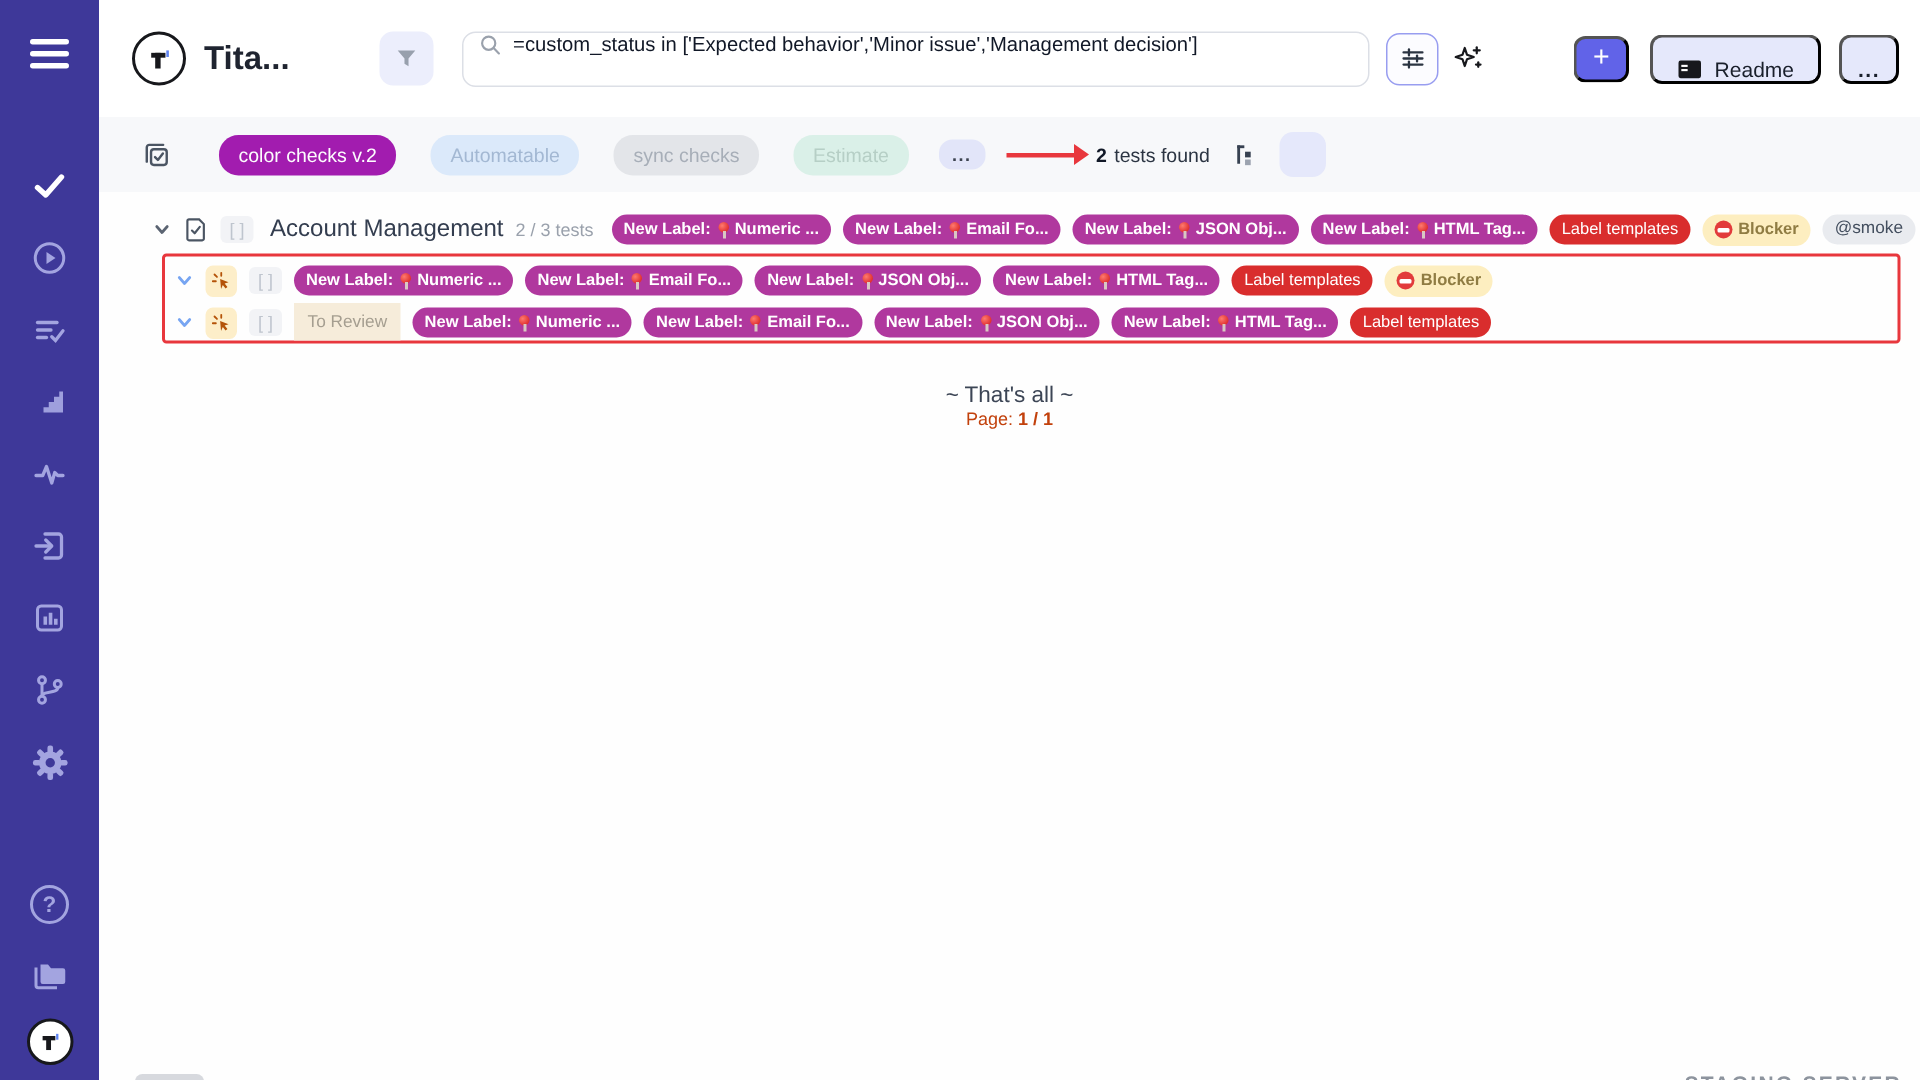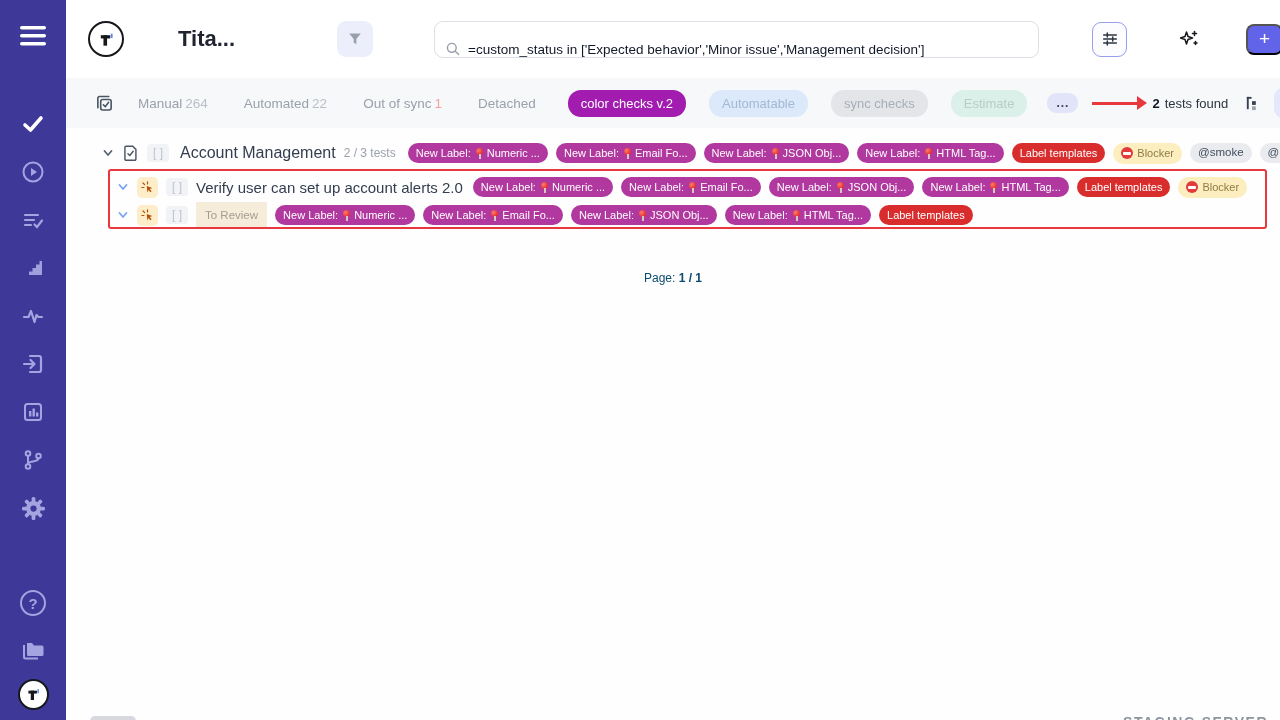--- a/index.html
+++ b/index.html
@@ -25,7 +25,7 @@
 
   
   .topbar { position:absolute; left:66px; top:0; right:0; height:78px; background:#fff;
-            display:flex; align-items:center; padding:0 14px 0 22px;gap:42px; }
+            display:flex; align-items:center; padding:0 14px 0 22px; }
   .page-title { font-size:22px; font-weight:700; color:#1f2430; margin-left:12px; margin-right:60px; white-space:nowrap; }
   .icon-btn { display:flex; align-items:center; justify-content:center; cursor:pointer; flex:none; }
   .filter-btn { width:36px; height:36px; border-radius:9px; background:#eceefc; }

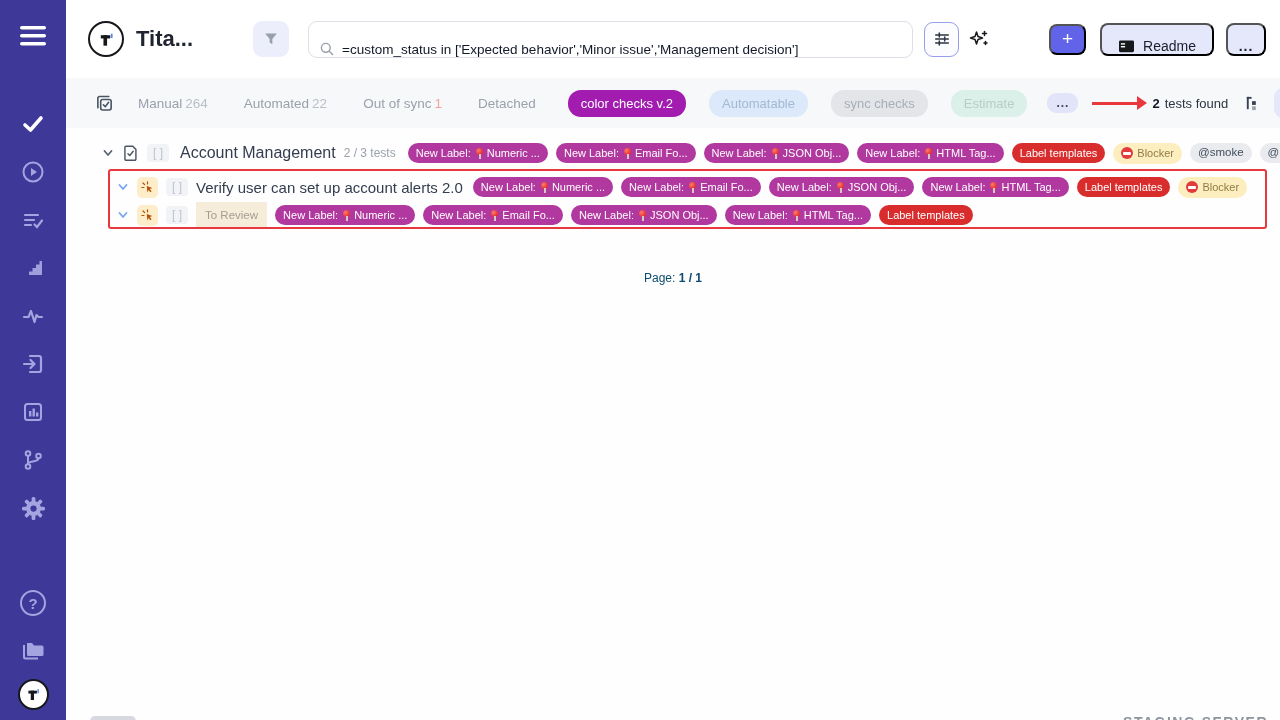--- a/index.html
+++ b/index.html
@@ -30,7 +30,7 @@
   .icon-btn { display:flex; align-items:center; justify-content:center; cursor:pointer; flex:none; }
   .filter-btn { width:36px; height:36px; border-radius:9px; background:#eceefc; }
   .searchbox { margin-left:19px; width:605px; height:37px; border:1px solid #dcdfe6; border-radius:9px;
-               background:#fff; display:flex; align-items:flex-end; padding:0 10px; gap:7px; flex:none; }
+               background:#fff; display:flex; align-items:flex-start; padding:0 10px; gap:7px; flex:none; }
   .searchbox input { border:none; outline:none; flex:1; font-family:"Liberation Sans",sans-serif;
                      font-size:13.5px; color:#111827; background:transparent; }
   .sliders-btn { width:35px; height:35px; margin-left:11px; border:1.5px solid #989df0; border-radius:9px; background:#fcfcff; }

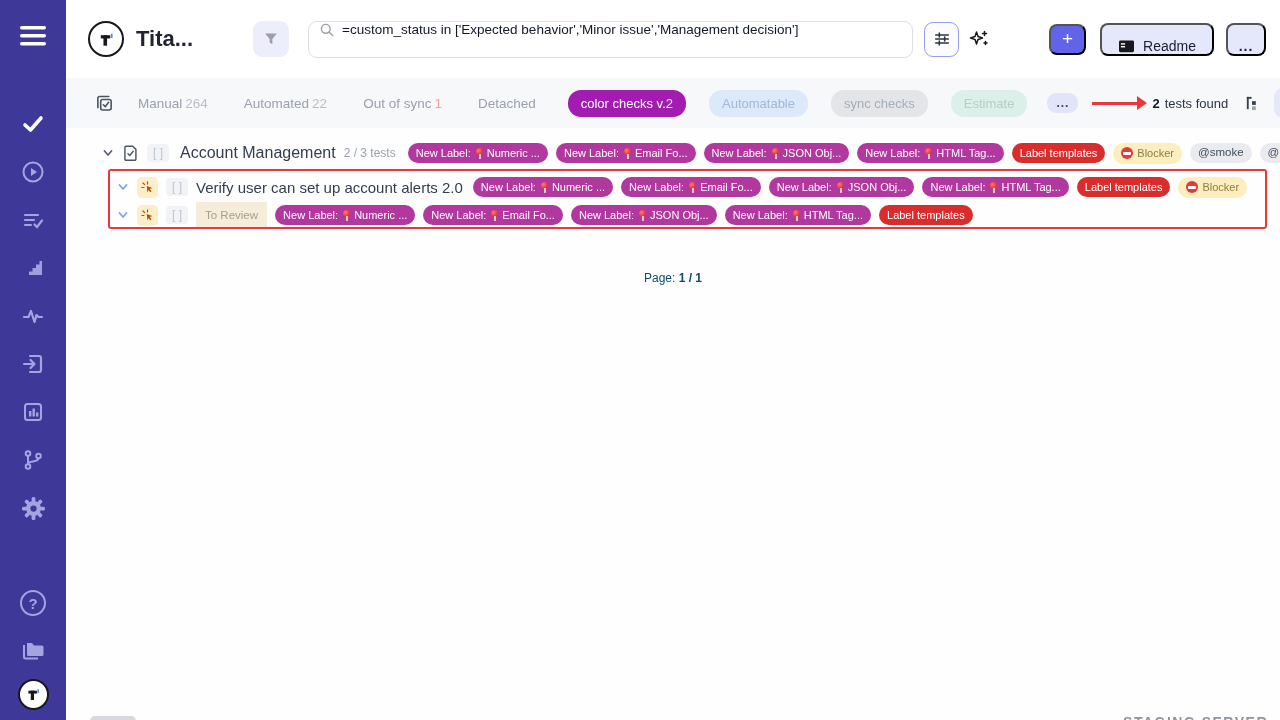--- a/index.html
+++ b/index.html
@@ -302,12 +302,6 @@
         </svg>
     </div>
 
-    <div class="tabs">
-      <div class="tab"><span>Manual</span><span class="cnt">264</span></div>
-      <div class="tab"><span>Automated</span><span class="cnt">22</span></div>
-      <div class="tab"><span>Out of sync</span><span class="cnt alert">1</span></div>
-      <div class="tab"><span>Detached</span></div>
-    </div>
 
     <div class="chips">
       <span class="chip dark">color checks v.2</span>

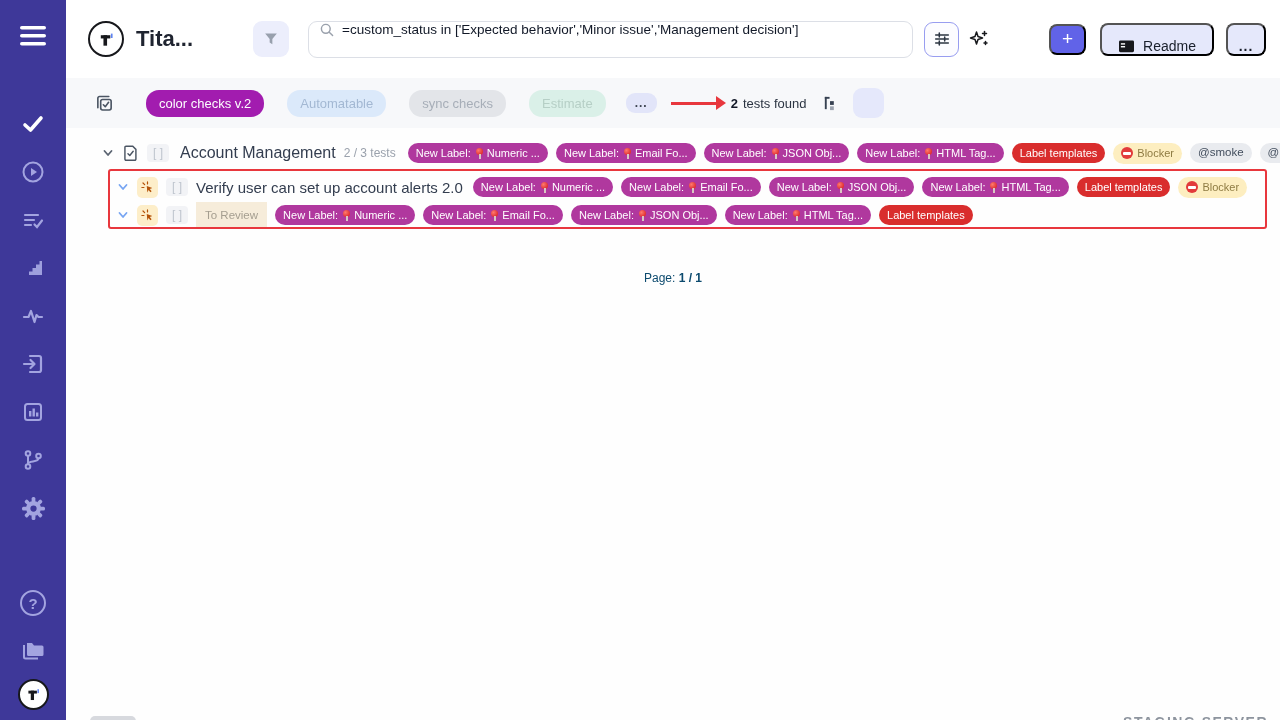--- a/index.html
+++ b/index.html
@@ -82,7 +82,7 @@
               align-items:center; justify-content:center; flex:none; }
 
   .bdg { display:inline-flex; align-items:center; gap:4px; font-size:11px; line-height:1;
-         padding:4.5px 8px; border-radius:11px; white-space:nowrap; flex:none; }
+         padding:4.5px 8px; border-radius:11px; white-space:nowrap; flex:none;font-weight:bold; }
   .bdg.m { background:#b0389e; color:#fff; }
   .bdg.r { background:#d92d2d; color:#fff; font-weight:500; }
   .bdg.y { background:#fdeec0; color:#8f7c43; }

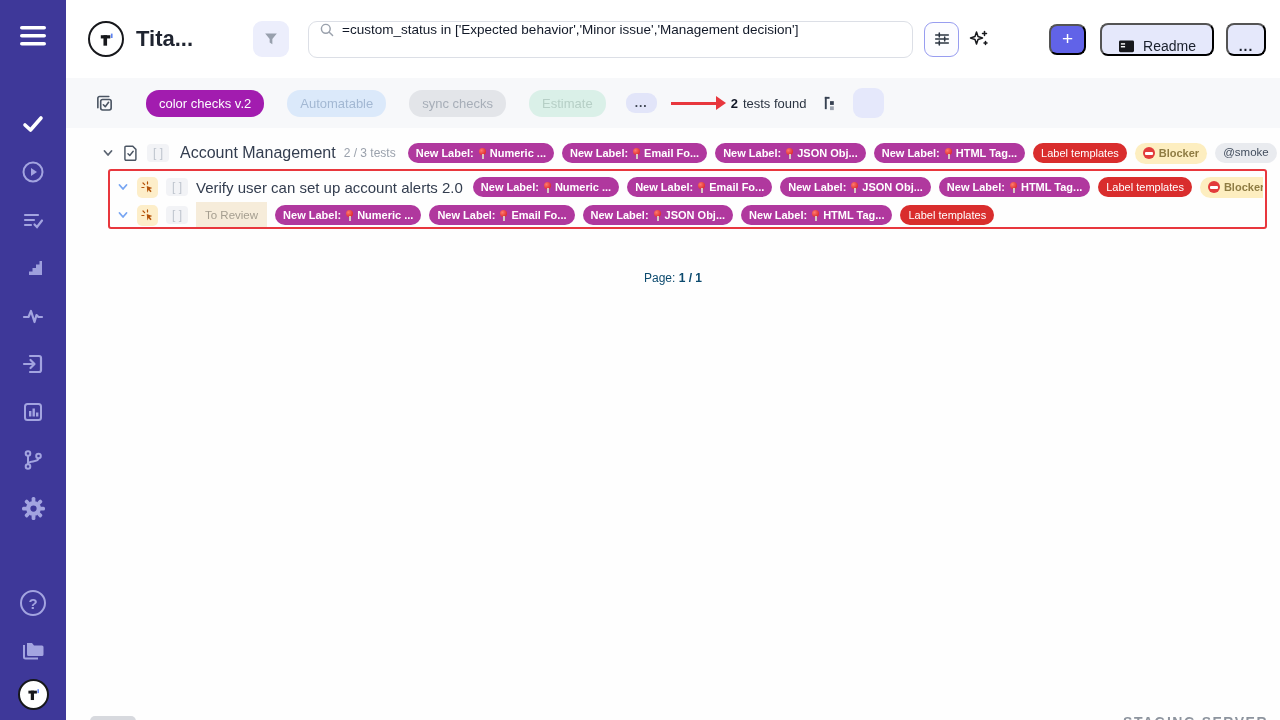--- a/index.html
+++ b/index.html
@@ -398,7 +398,6 @@
             </svg>
         </span>
         <span class="marker">[ ]</span>
-        <span class="test-title">Verify user can set up account alerts 2.0</span>
         <span class="bdg m">
             <span>New Label:</span>
             <i class="pin"></i>

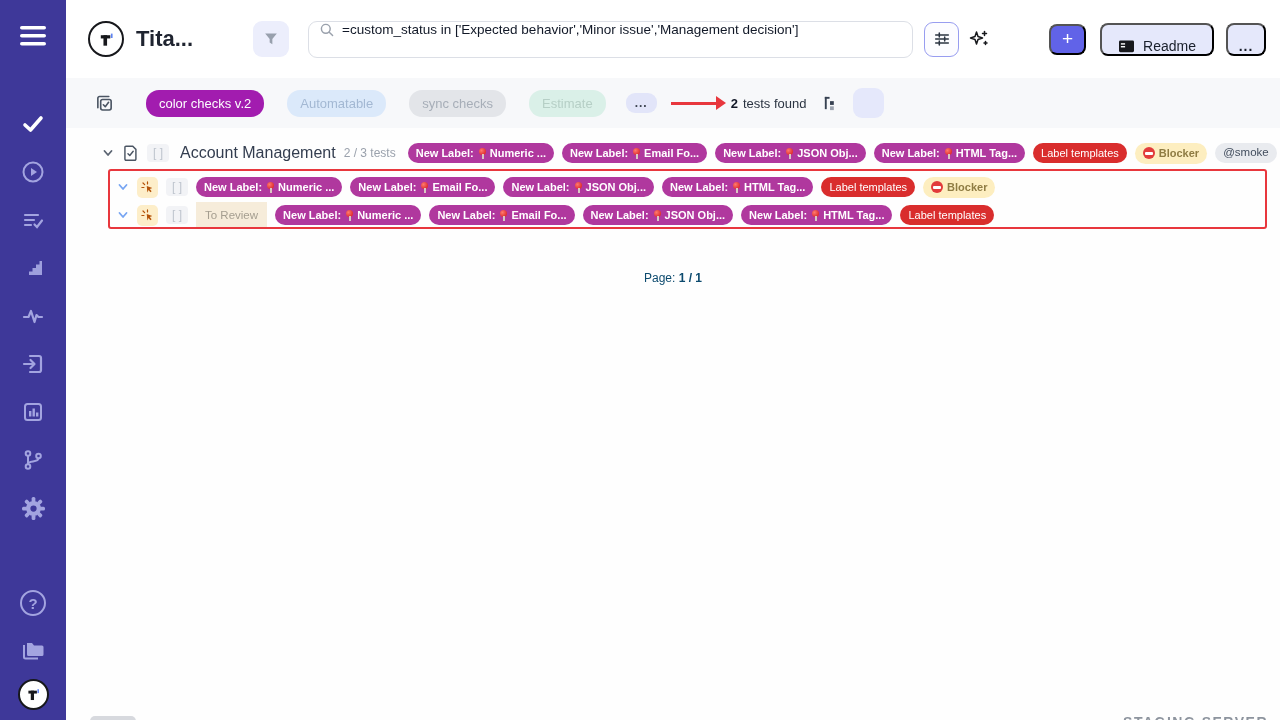--- a/index.html
+++ b/index.html
@@ -469,6 +469,7 @@
     </div>
 
     <div class="endnote">
+      <div class="t1">~ That's all ~</div>
       <div class="t2"><span>Page:</span> <b>1 / 1</b></div>
     </div>
 

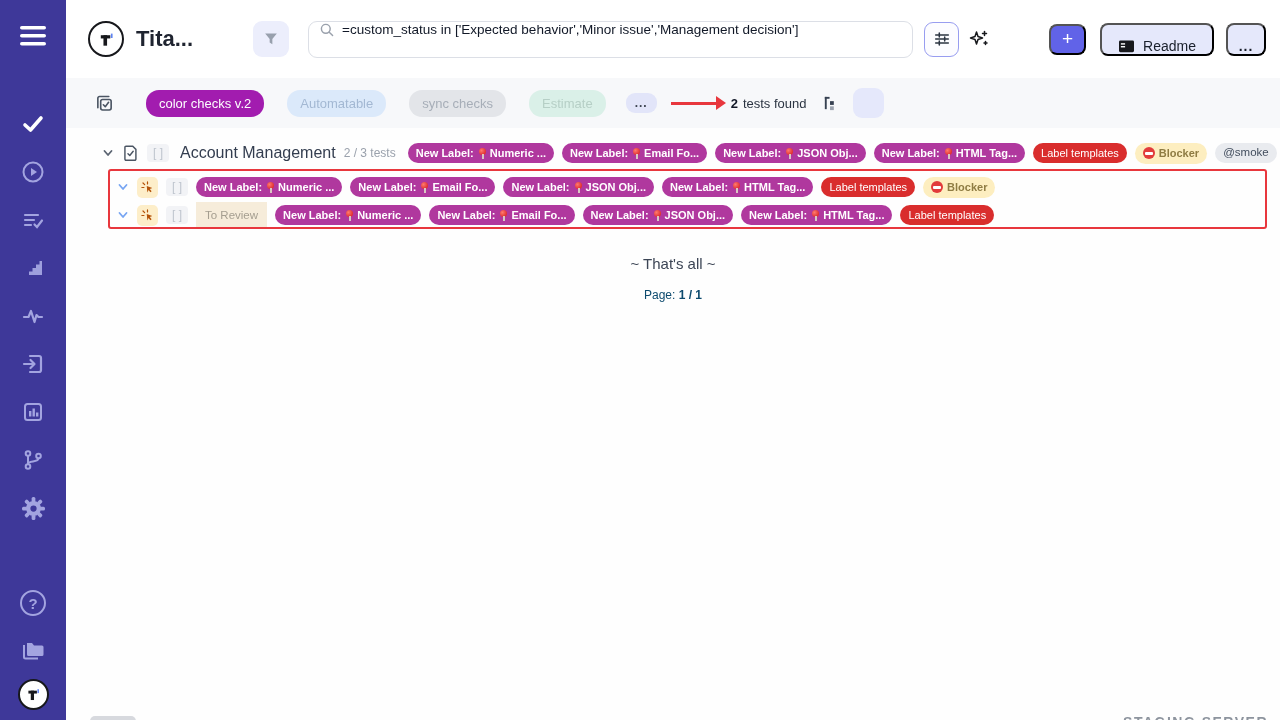--- a/index.html
+++ b/index.html
@@ -98,7 +98,7 @@
 
   .endnote { position:absolute; top:127px; left:0; right:0; text-align:center; }
   .endnote .t1 { font-size:15px; color:#3c4555; }
-  .endnote .t2 { font-size:12px; color:#0c4a6e; margin-top:16px; }
+  .endnote .t2 { font-size:12px; color:#c2410c; margin-top:0; }
   .endnote .t2 b { font-weight:700; }
 
   .scroll-thumb { position:absolute; left:24px; top:588px; width:46px; height:10px; border-radius:5px; background:#d7d9de; }

